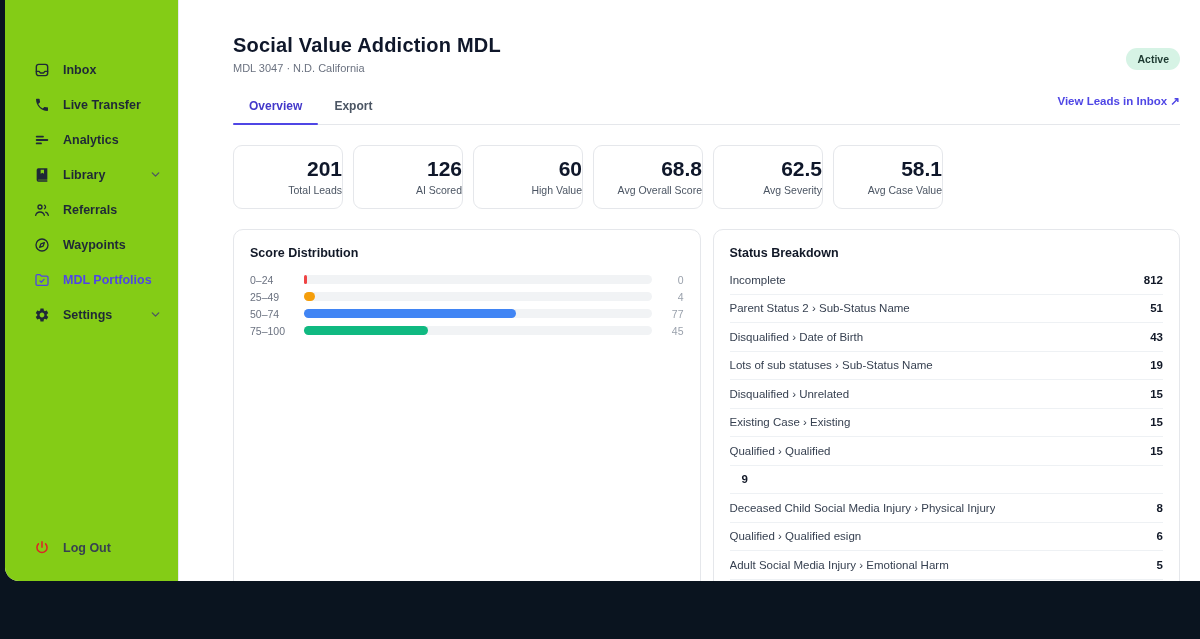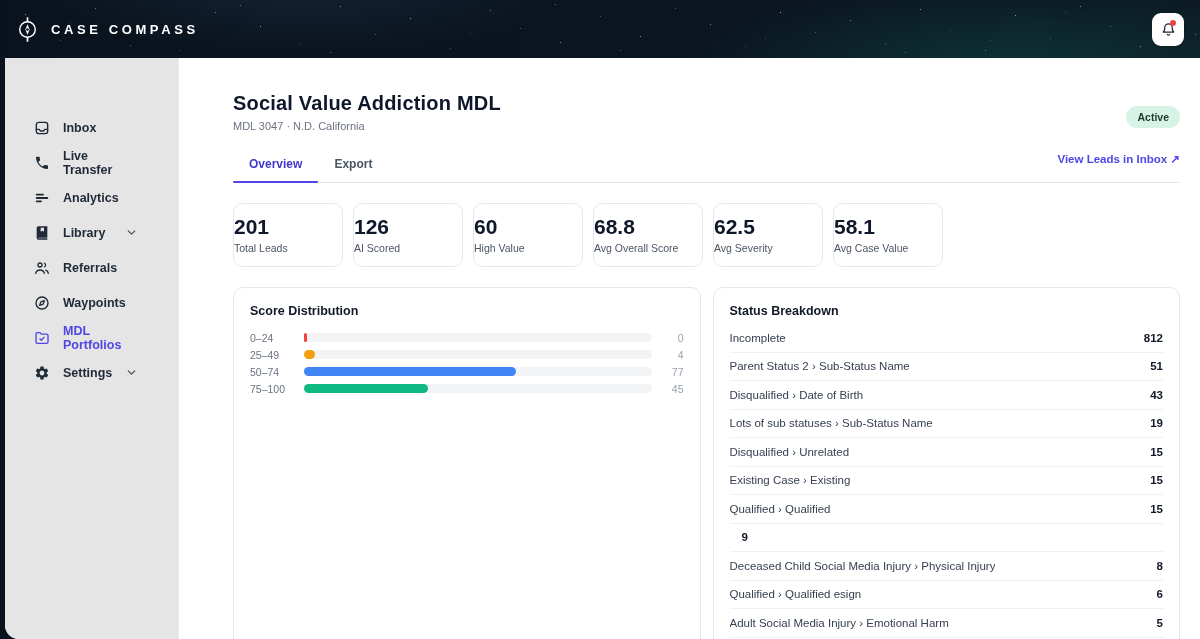--- a/index.html
+++ b/index.html
@@ -121,29 +121,6 @@
 
 <div class="app">
 
-  <header class="topbar">
-    <i class="stars"></i>
-    <div class="brand">
-      <span class="brand-icon">
-        <svg viewBox="0 0 32 32" fill="none" stroke="#ffffff" stroke-width="1.7">
-          <circle cx="16" cy="16" r="9.2"></circle>
-          <path d="M16 1.5v5.8M16 24.7v5.8" stroke-width="2"></path>
-          <path d="M16 9.8l2.5 6.2-2.5 6.2-2.5-6.2z" fill="#ffffff" stroke="none"></path>
-          <circle cx="16" cy="16" r="1.6" fill="#0a141f" stroke="none"></circle>
-        </svg>
-      </span>
-      <span class="brand-text">CASE COMPASS</span>
-    </div>
-    <button class="bell-btn">
-      <span style="display:flex">
-        <svg viewBox="0 0 24 24" fill="none" stroke="currentColor" stroke-width="2" stroke-linecap="round" stroke-linejoin="round">
-          <path d="M18 9a6 6 0 1 0-12 0c0 6-2.5 7-2.5 7h17S18 15 18 9"></path>
-          <path d="M10.3 20a2 2 0 0 0 3.4 0"></path>
-        </svg>
-      </span>
-      <span class="bell-dot"></span>
-    </button>
-  </header>
 
   <div class="shell">
 

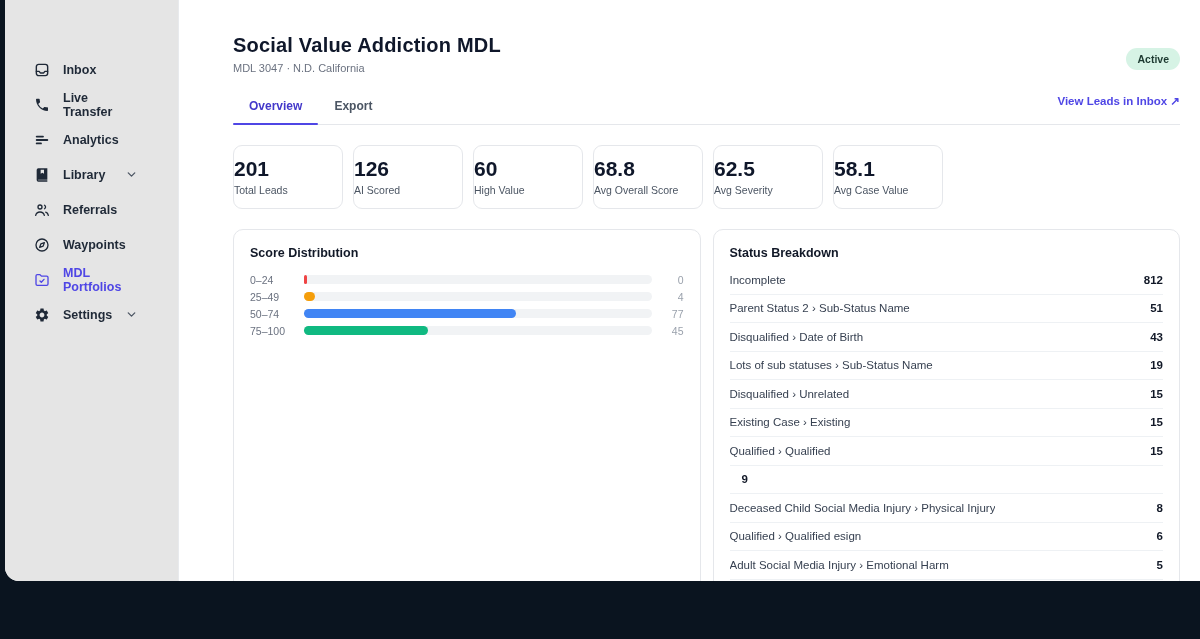--- a/index.html
+++ b/index.html
@@ -54,8 +54,8 @@
     border-bottom-left-radius:14px; overflow:hidden; }
 
   
-  .sidebar { width:174px; flex:none; background:#e5e5e5; border-right:1px solid #e8eaed;
-    display:flex; flex-direction:row; padding:52px 0 16px; }
+  .sidebar { width:174px; flex:none; background:#84cc16; border-right:1px solid #e8eaed;
+    display:flex; flex-direction:column; padding:52px 0 16px; }
   .nav { flex:1; display:flex; flex-direction:column; }
   .nav-item { display:flex; align-items:center; gap:13px; height:35px;
     padding:0 16px 0 29px; font-size:12.5px; font-weight:600; color:#1f2937; cursor:pointer; }

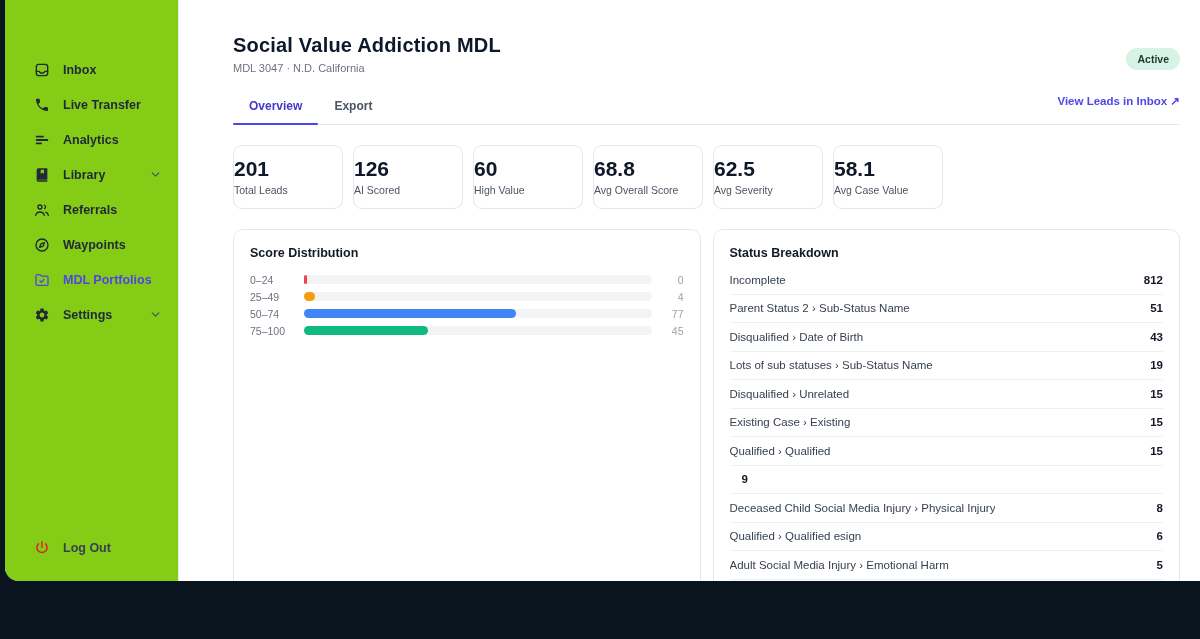--- a/index.html
+++ b/index.html
@@ -90,7 +90,7 @@
 
   .stats { display:flex; gap:10px; margin-top:20px; }
   .stat-card { width:110px; height:64px; border:1px solid #e5e7eb; border-radius:9px;
-    background:#fff; display:flex; flex-direction:column; align-items:flex-start;
+    background:#fff; display:flex; flex-direction:column; align-items:flex-end;
     justify-content:center; }
   .stat-value { font-size:21px; font-weight:700; color:#0f172a; line-height:1.05; }
   .stat-label { font-size:10.5px; color:#4b5563; margin-top:4px; }

